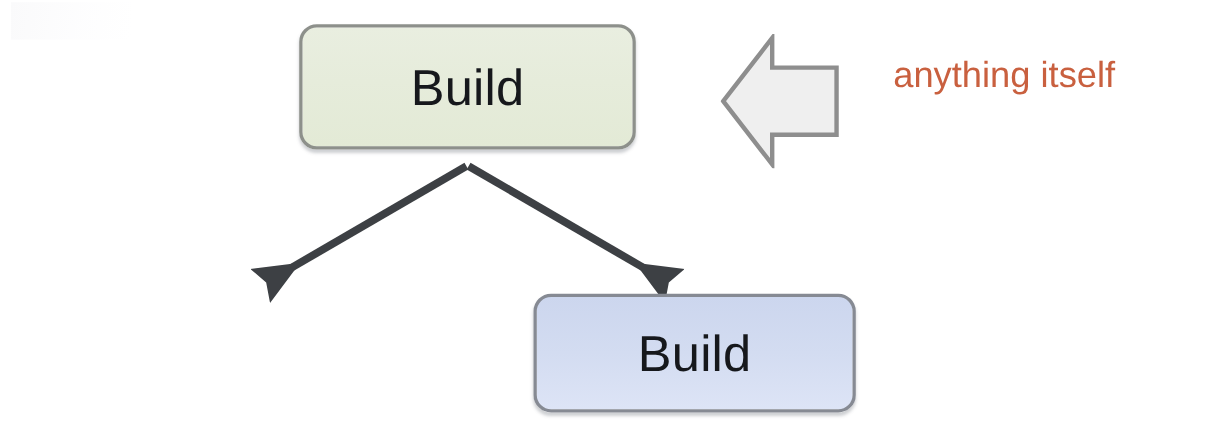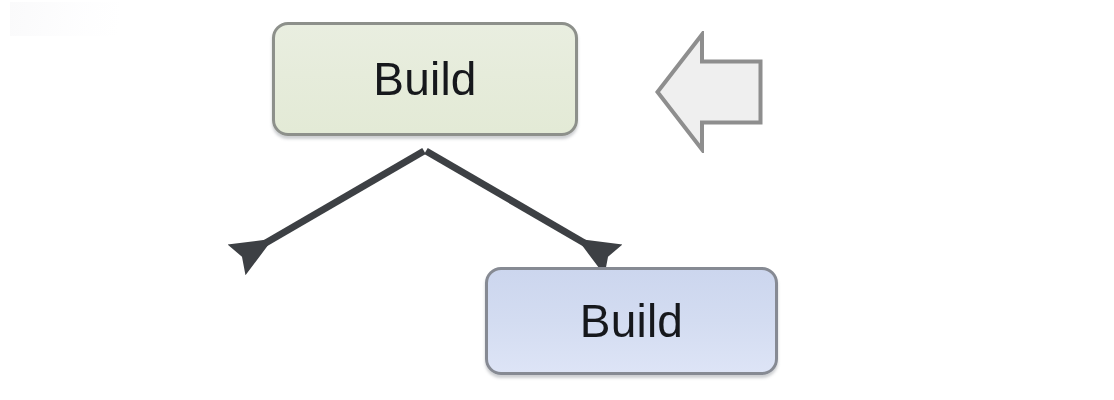--- a/index.html
+++ b/index.html
@@ -144,6 +144,7 @@
   </svg>
 
   <div id="annotation">
+    <span class="ann-line">anything itself</span>
   </div>
 
 </div>

